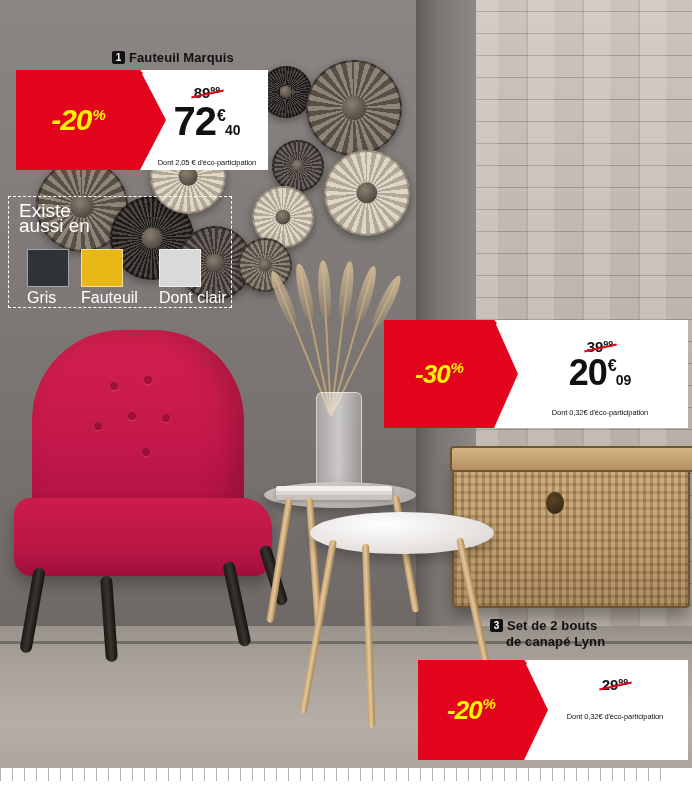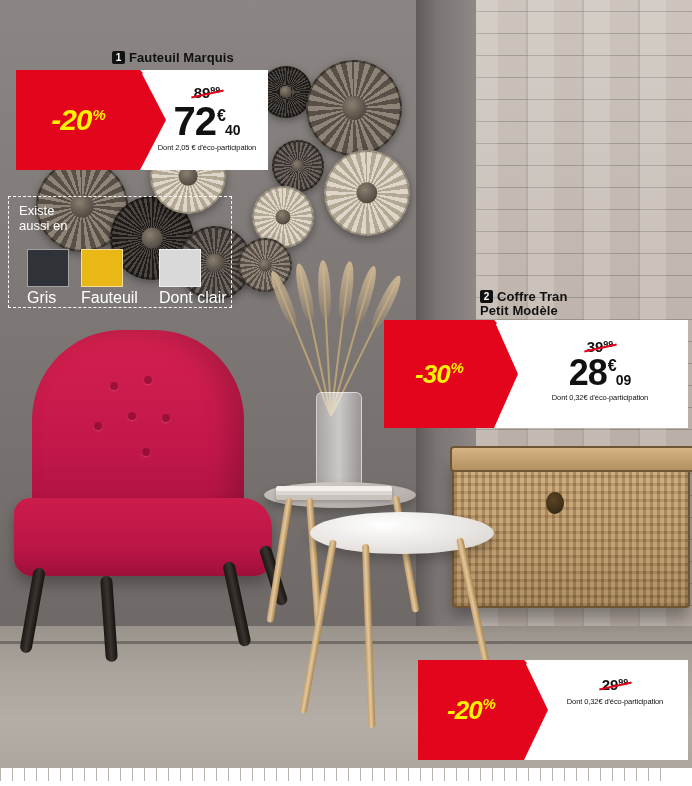--- a/index.html
+++ b/index.html
@@ -325,7 +325,7 @@
   .eco {
     font-size: 7.5px;
     color: #111;
-    margin-top: 3px;
+    margin-top: 18px;
     letter-spacing: -0.1px;
   }
 

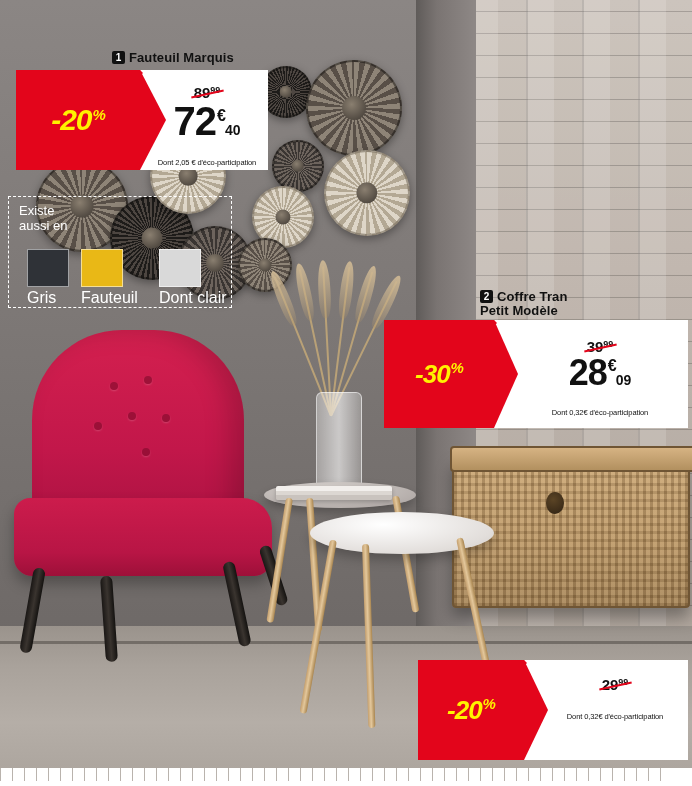--- a/index.html
+++ b/index.html
@@ -340,7 +340,7 @@
   .variants .vtitle {
     position: absolute;
     left: 10px; top: 6px;
-    font-size: 13px;
+    font-size: 19px;
     line-height: 15px;
     font-weight: normal;
   }

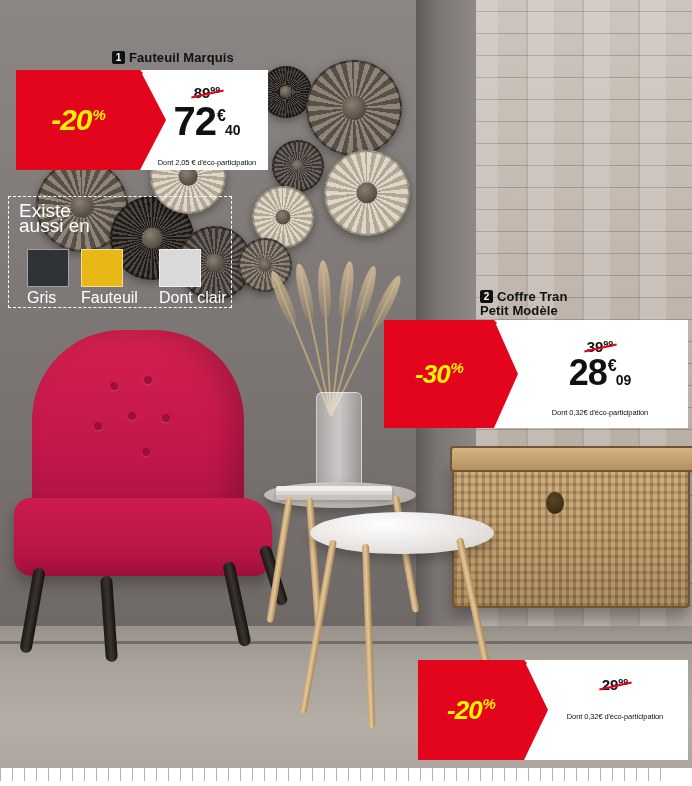--- a/index.html
+++ b/index.html
@@ -551,10 +551,6 @@
     <div class="sw-label" style="left:150px;">Dont clair</div>
   </div>
 
-  <div class="flag-title" style="left:480px; top:290px; line-height:14px;">
-    <span class="num-badge">2</span><span>Coffre Tran</span><br>
-    <span style="margin-left:0px;">Petit Modèle</span>
-  </div>
 
   <div class="promo" style="left:384px; top:320px; width:304px; height:108px;">
     <div class="arrow" style="width:110px;">

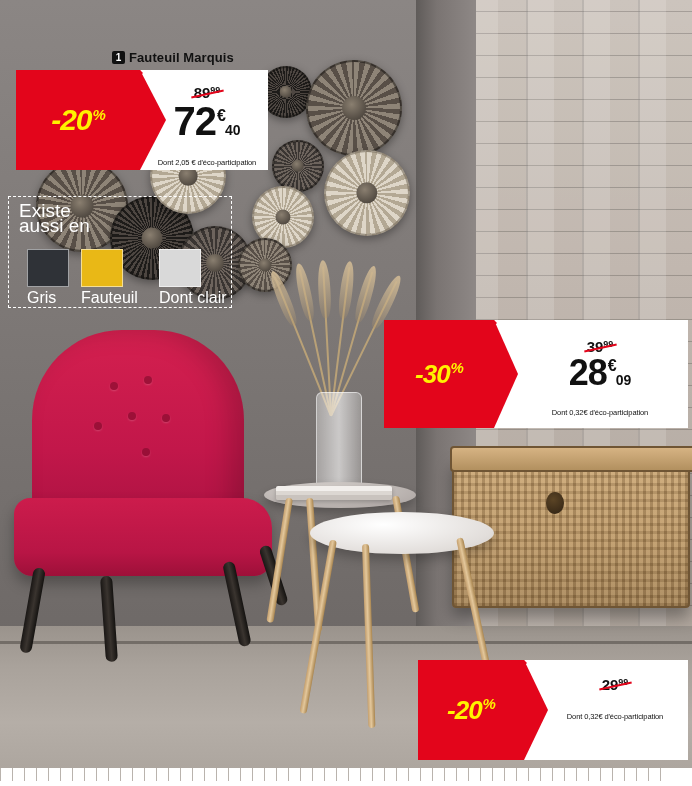--- a/index.html
+++ b/index.html
@@ -566,7 +566,7 @@
         <span class="strike"></span>
       </div>
       <div class="new" style="font-size:36px;">
-        <span>28</span><span class="eur">€</span><span class="cts">09</span>
+        <span>20</span><span class="eur">€</span><span class="cts">09</span>
       </div>
       <div class="eco">Dont 0,32€ d'éco-participation</div>
     </div>

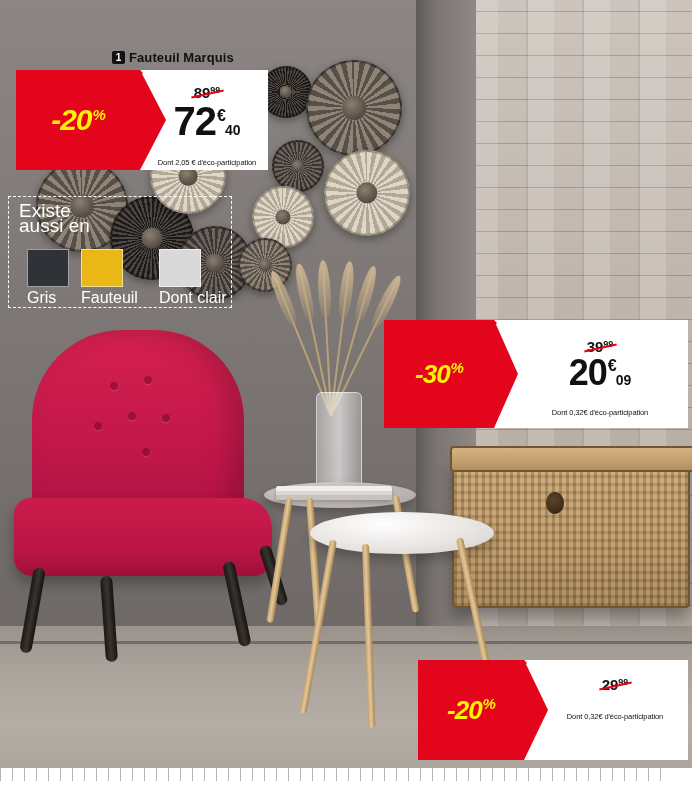--- a/index.html
+++ b/index.html
@@ -572,6 +572,10 @@
     </div>
   </div>
 
+  <div class="flag-title" style="left:490px; top:618px; line-height:16px;">
+    <span class="num-badge">3</span><span>Set de 2 bouts</span><br>
+    <span style="margin-left:16px;">de canapé  Lynn</span>
+  </div>
 
   <div class="promo" style="left:418px; top:660px; width:270px; height:100px;">
     <div class="arrow" style="width:106px;">

